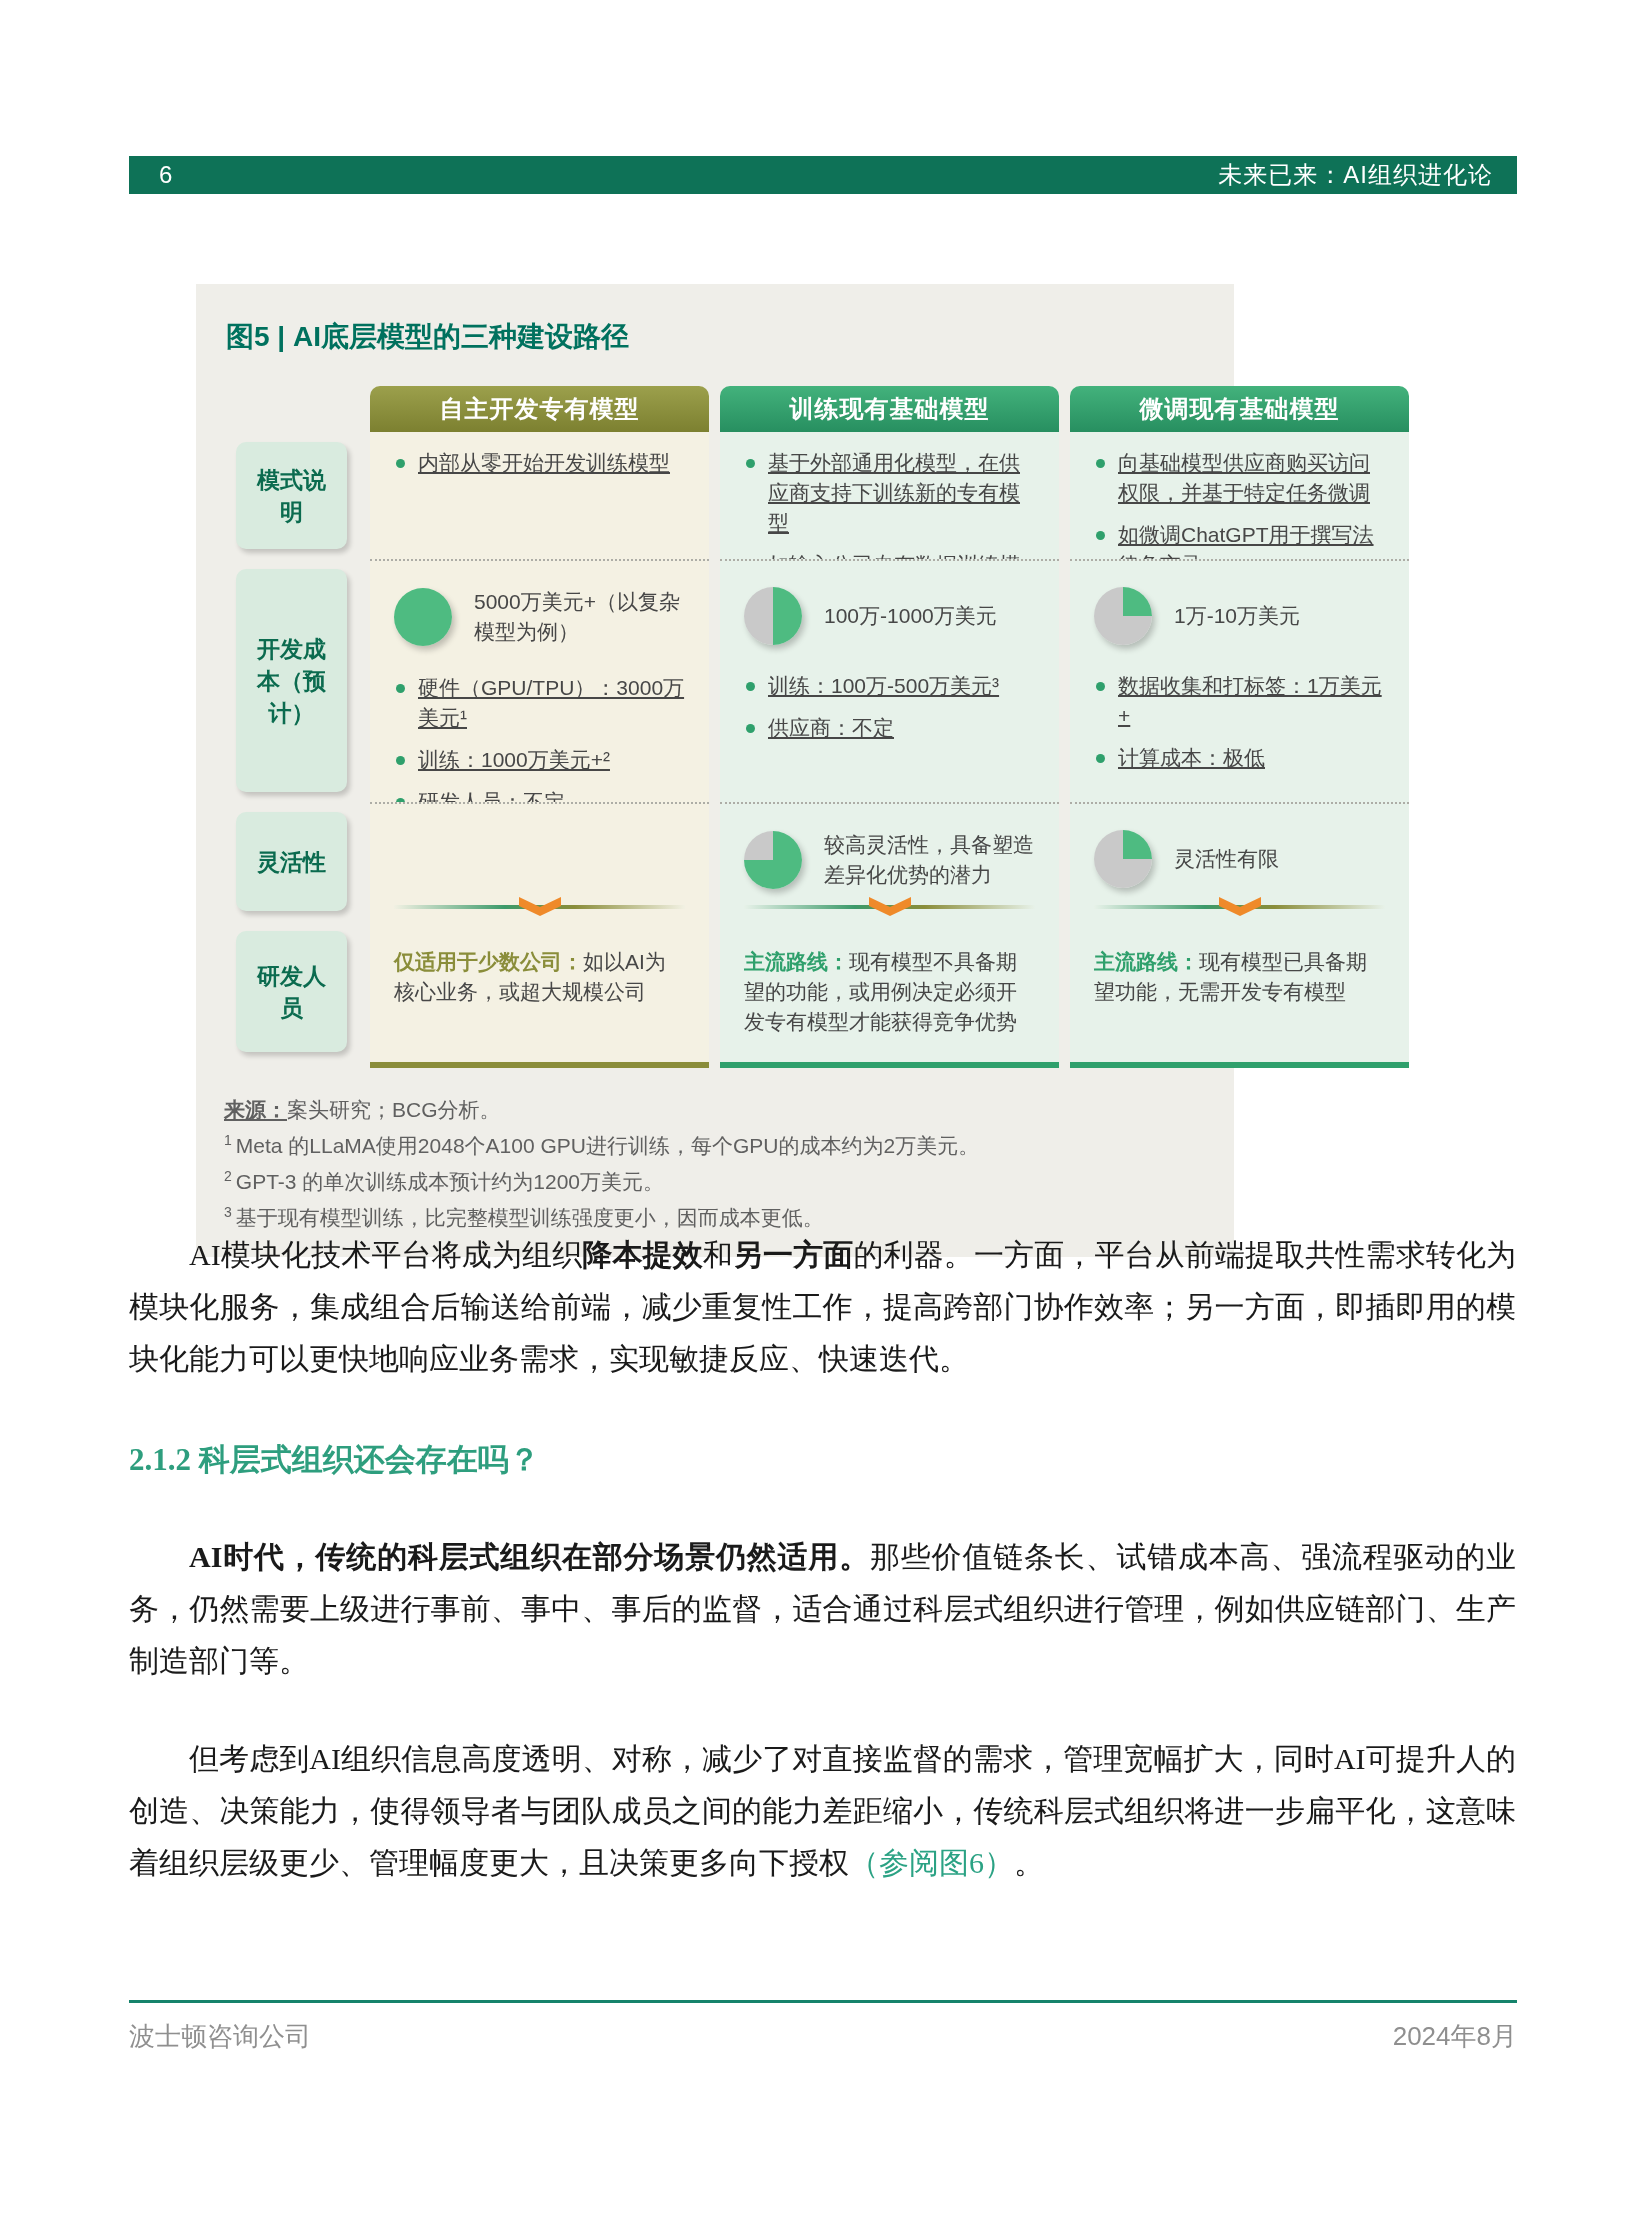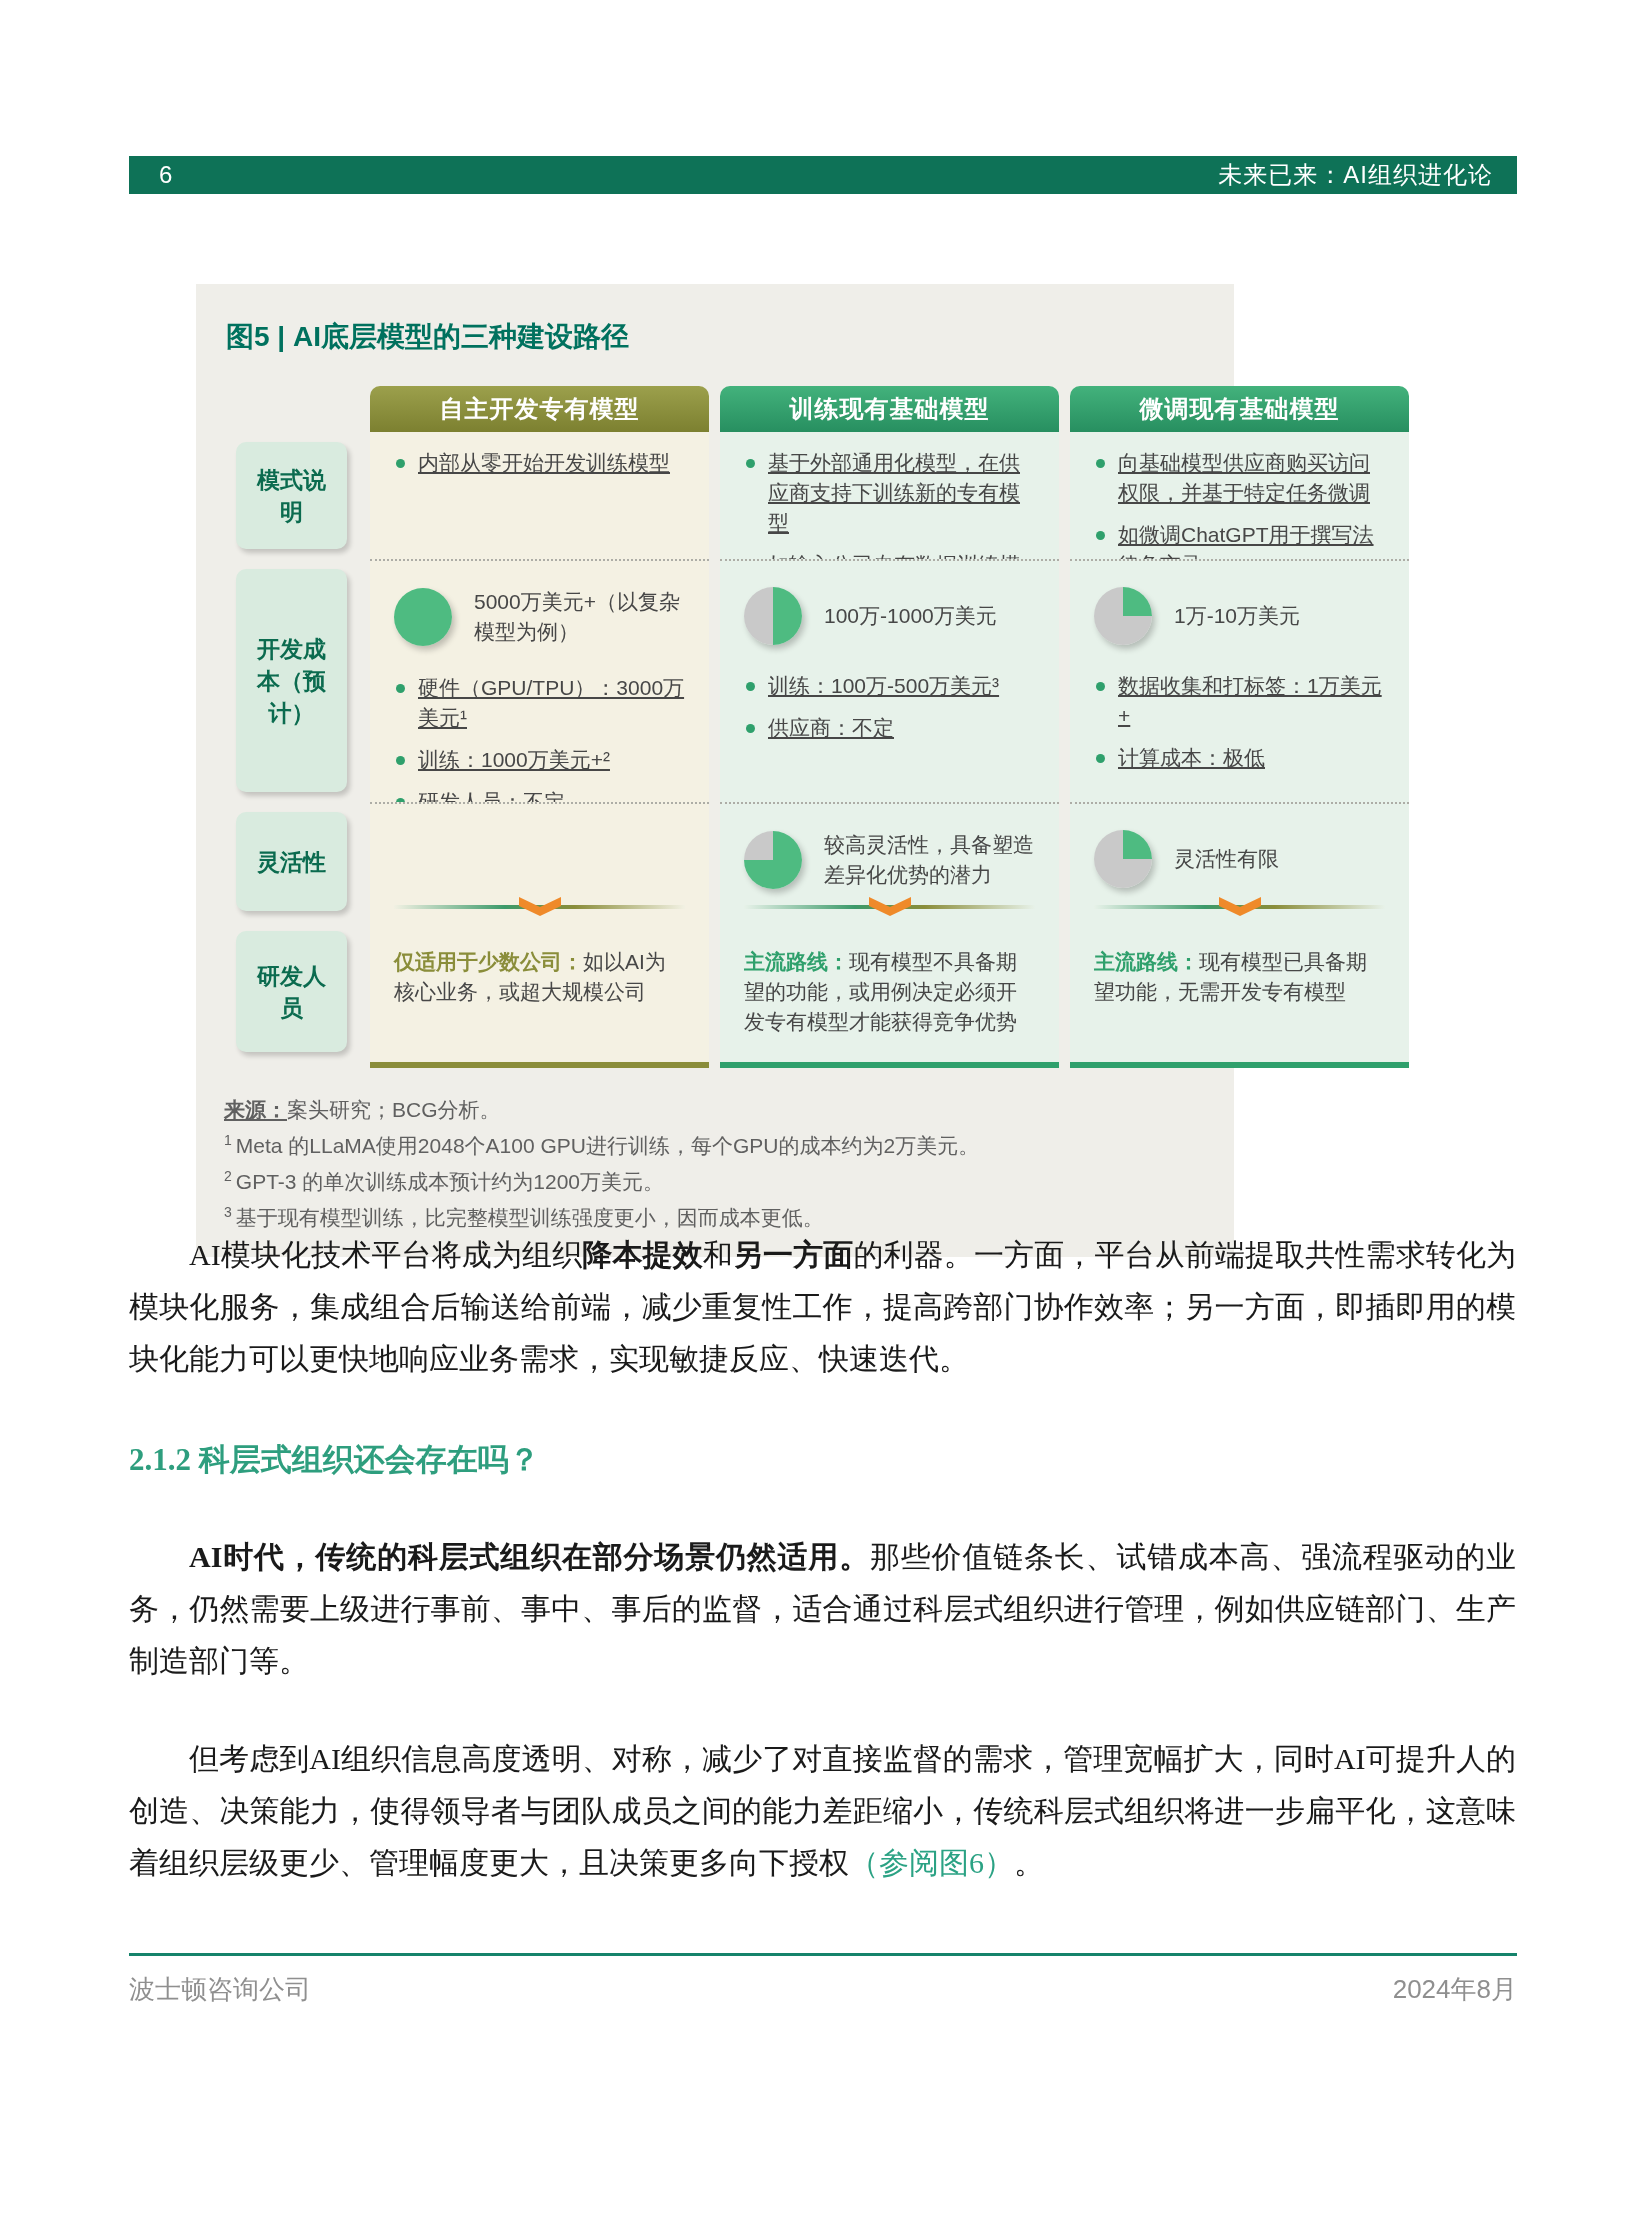--- a/index.html
+++ b/index.html
@@ -67,7 +67,7 @@
   .para + .para{margin-top:46px;}
   .xref{color:var(--link-teal);text-decoration:none;}
   
-  .footer{position:absolute;top:1953px;left:129px;right:129px;border-top:3px solid #15836B;
+  .footer{position:absolute;top:2000px;left:129px;right:129px;border-top:3px solid #15836B;
     display:flex;justify-content:space-between;padding-top:16px;color:var(--footer-gray);
     font-size:26px;font-family:"Liberation Sans","DejaVu Sans",sans-serif;}
 </style>

